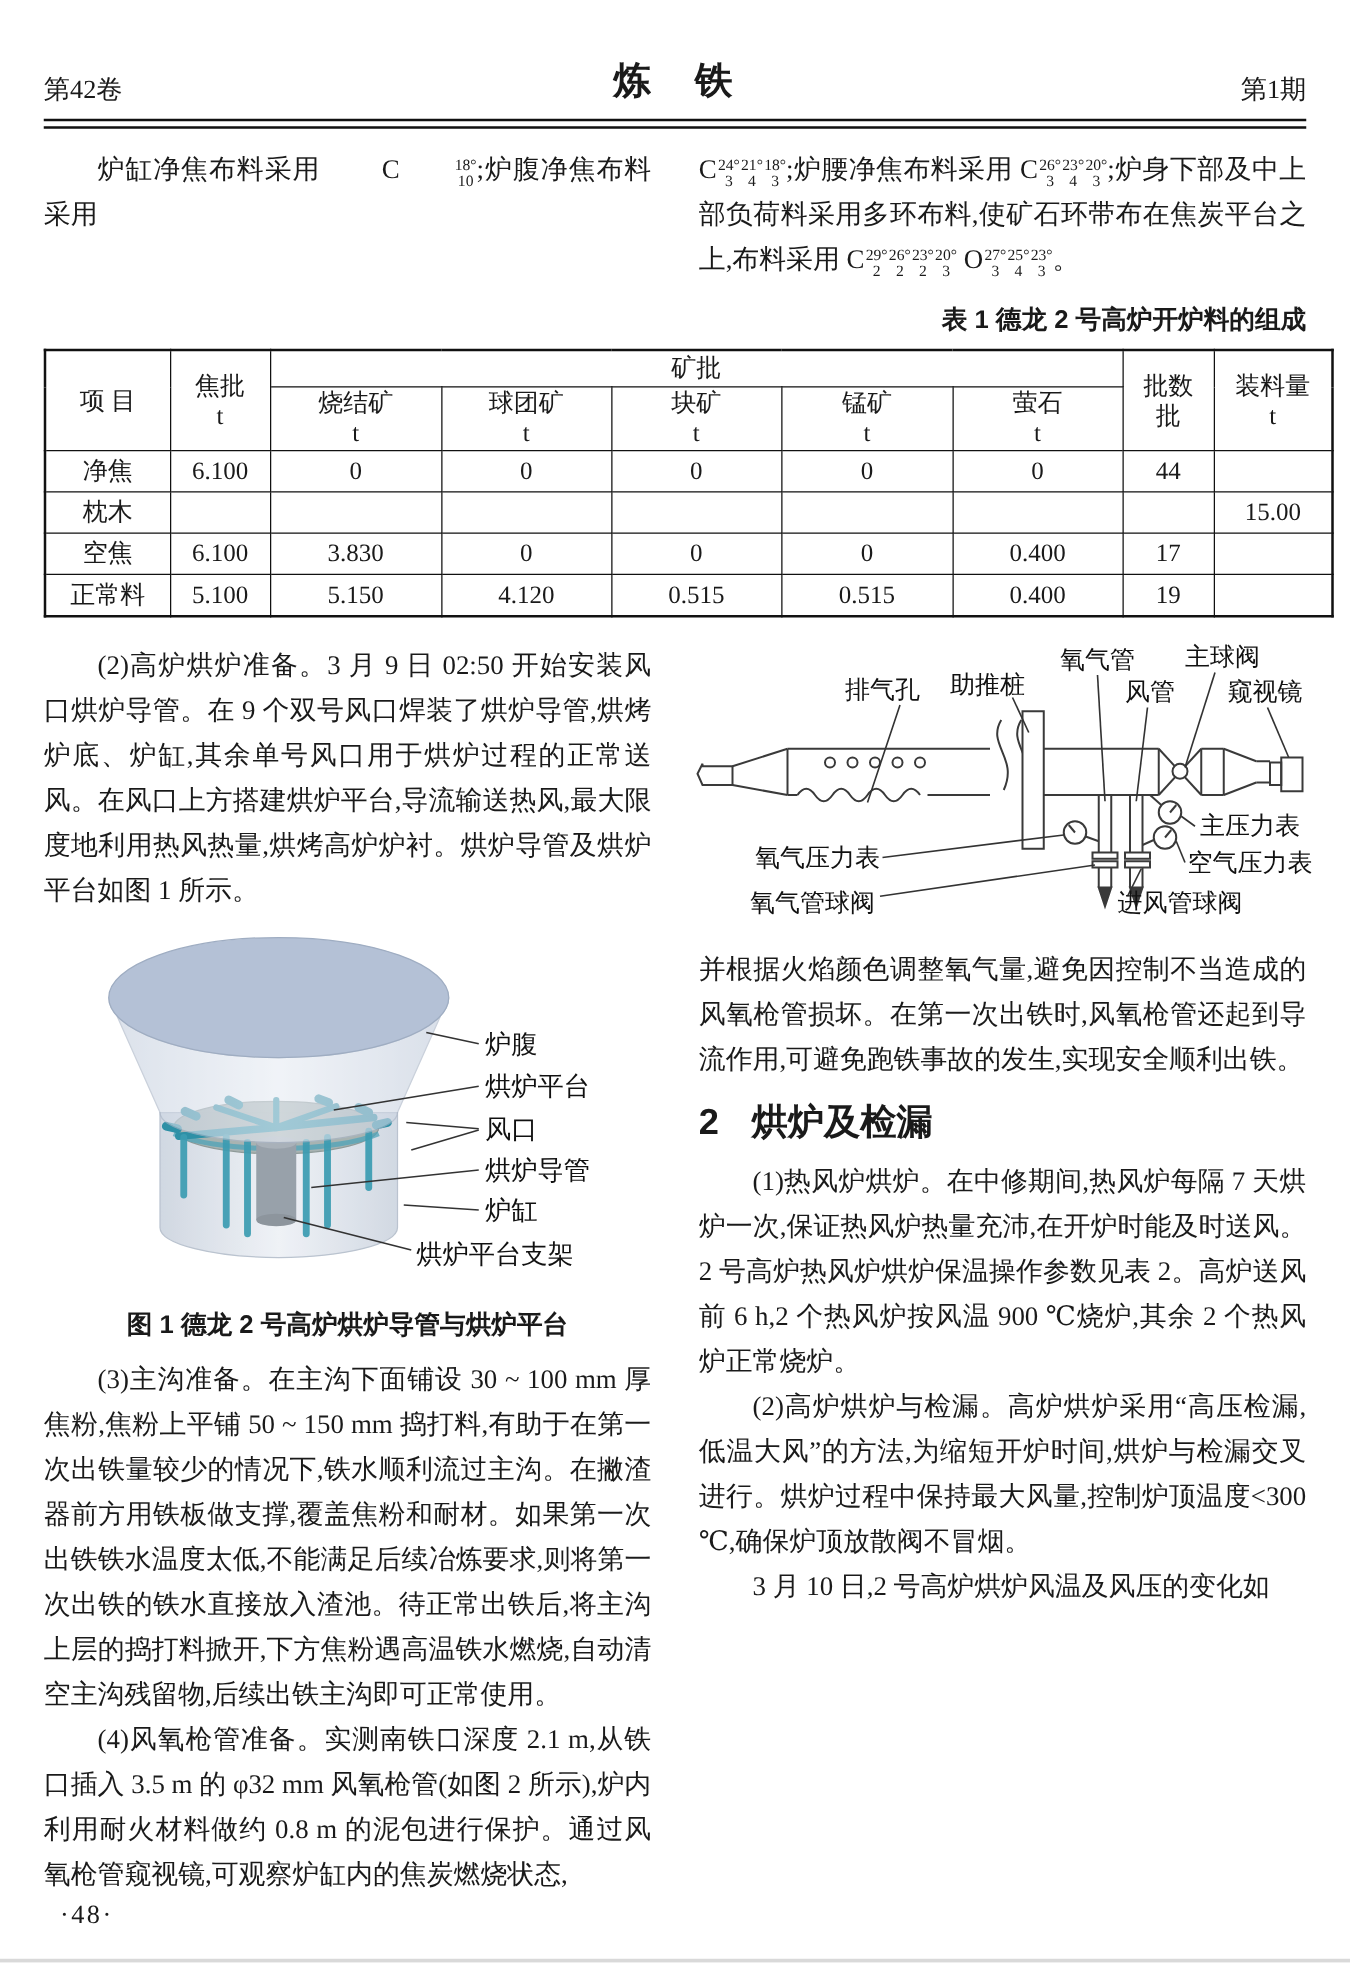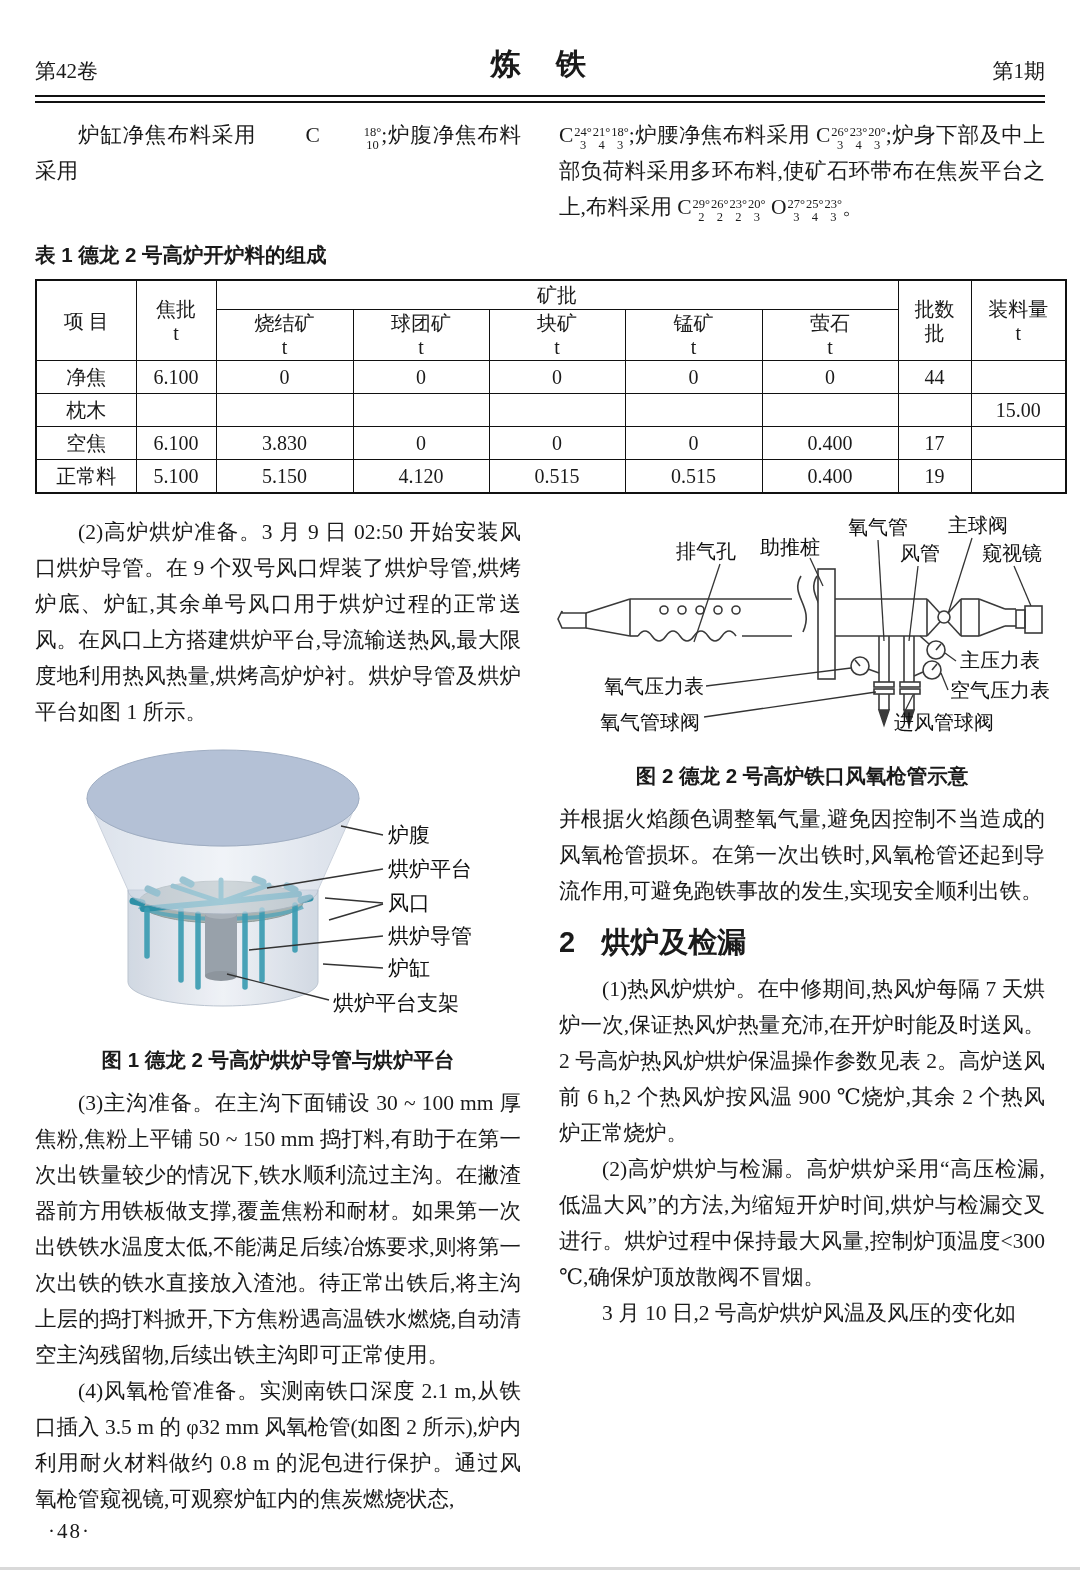--- a/index.html
+++ b/index.html
@@ -27,7 +27,7 @@
   .cn-pair{display:inline-block;vertical-align:-7px;margin-left:1px;text-align:center;}
   .cn-a,.cn-b{display:block;font-size:12.5px;line-height:13px;}
   
-  .tbl-title{margin-top:16px;text-align:left;font-family:"Liberation Sans","DejaVu Sans",sans-serif;
+  .tbl-title{margin-top:16px;text-align:right;font-family:"Liberation Sans","DejaVu Sans",sans-serif;
     font-weight:bold;font-size:20.5px;}
   table.datatable{width:1010px;border-collapse:collapse;margin-top:10px;
     font-size:20px;table-layout:fixed;}

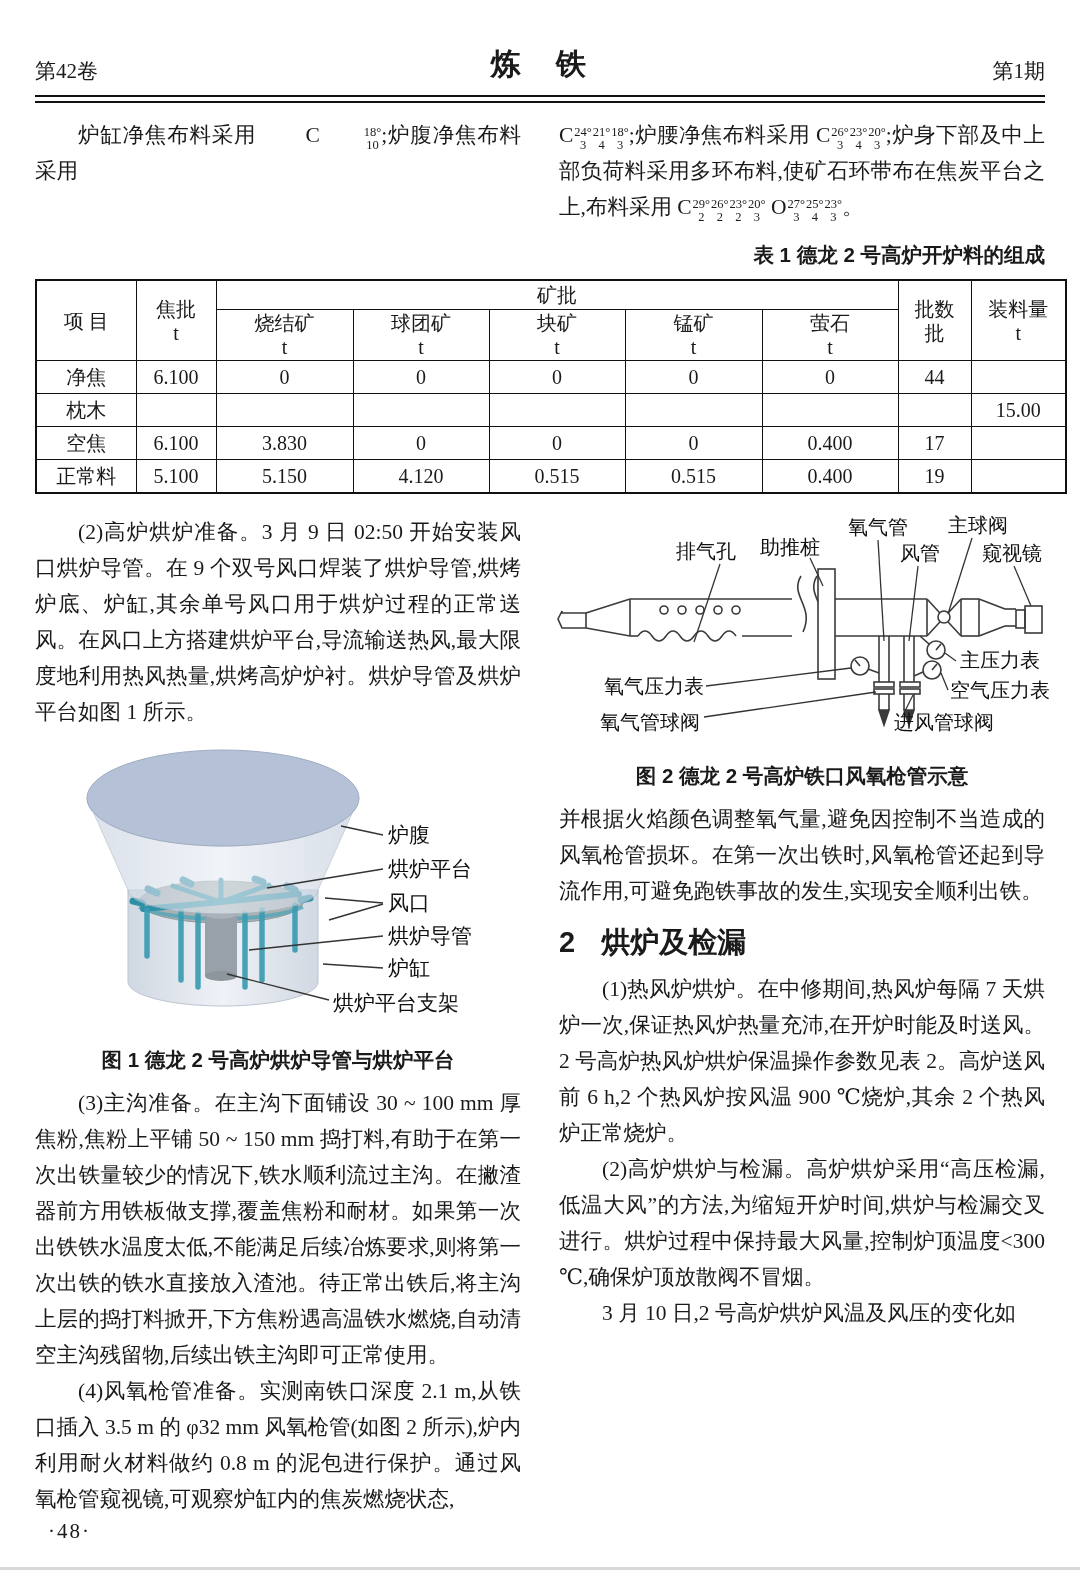--- a/index.html
+++ b/index.html
@@ -365,7 +365,6 @@
             <text class="flabel2" x="48" y="215">氧气管球阀</text>
             <text class="flabel2" x="342" y="215">进风管球阀</text>
           </svg>
-          <div class="figcap">图 2    德龙 2 号高炉铁口风氧枪管示意</div>
         </div>
 
         <p>并根据火焰颜色调整氧气量,避免因控制不当造成的风氧枪管损坏。在第一次出铁时,风氧枪管还起到导流作用,可避免跑铁事故的发生,实现安全顺利出铁。</p>

